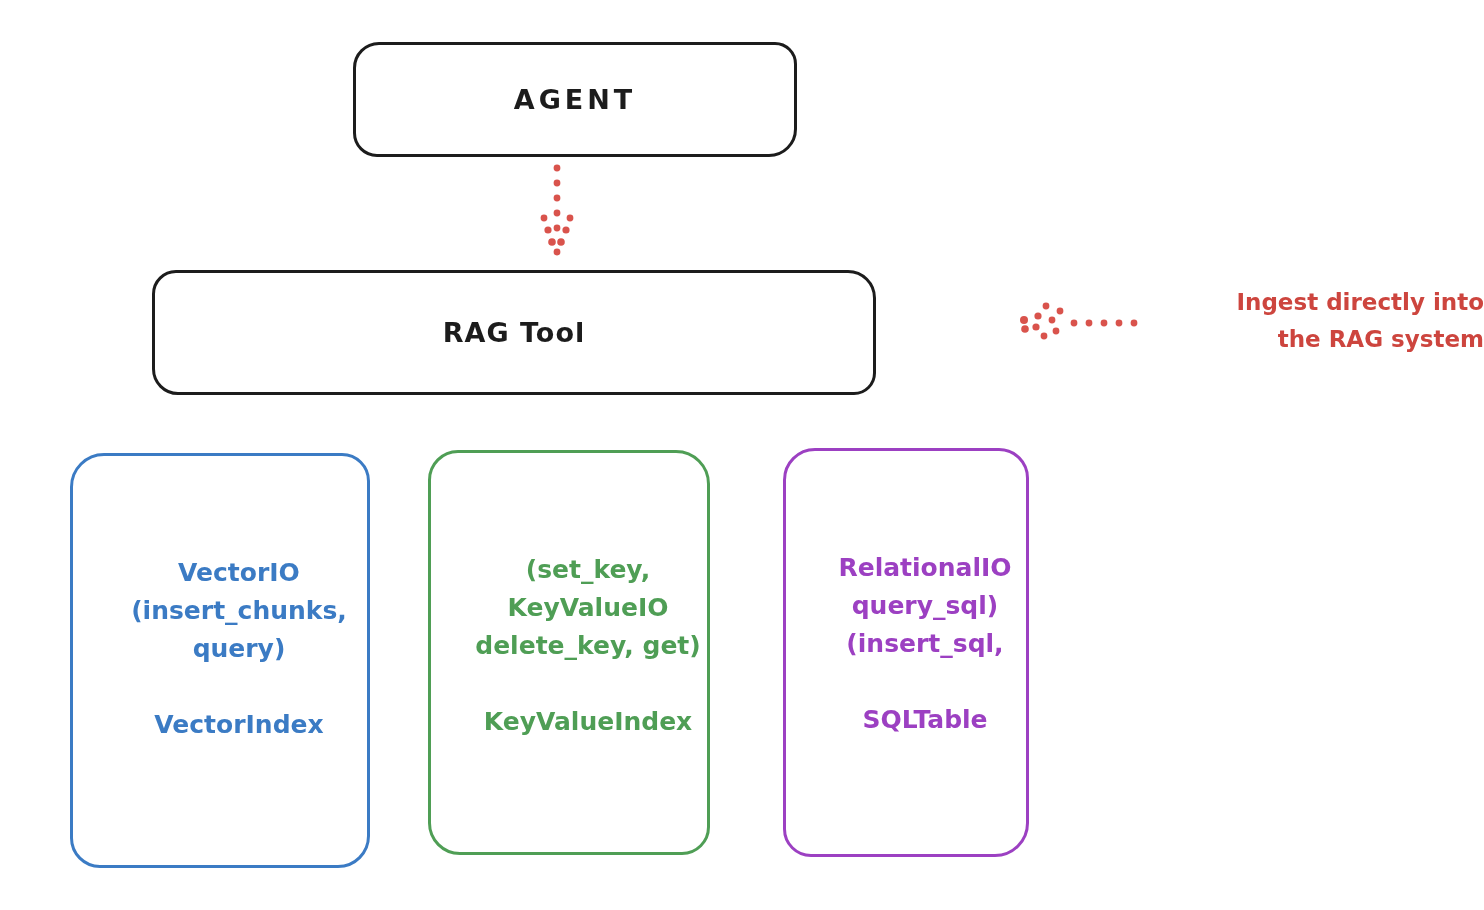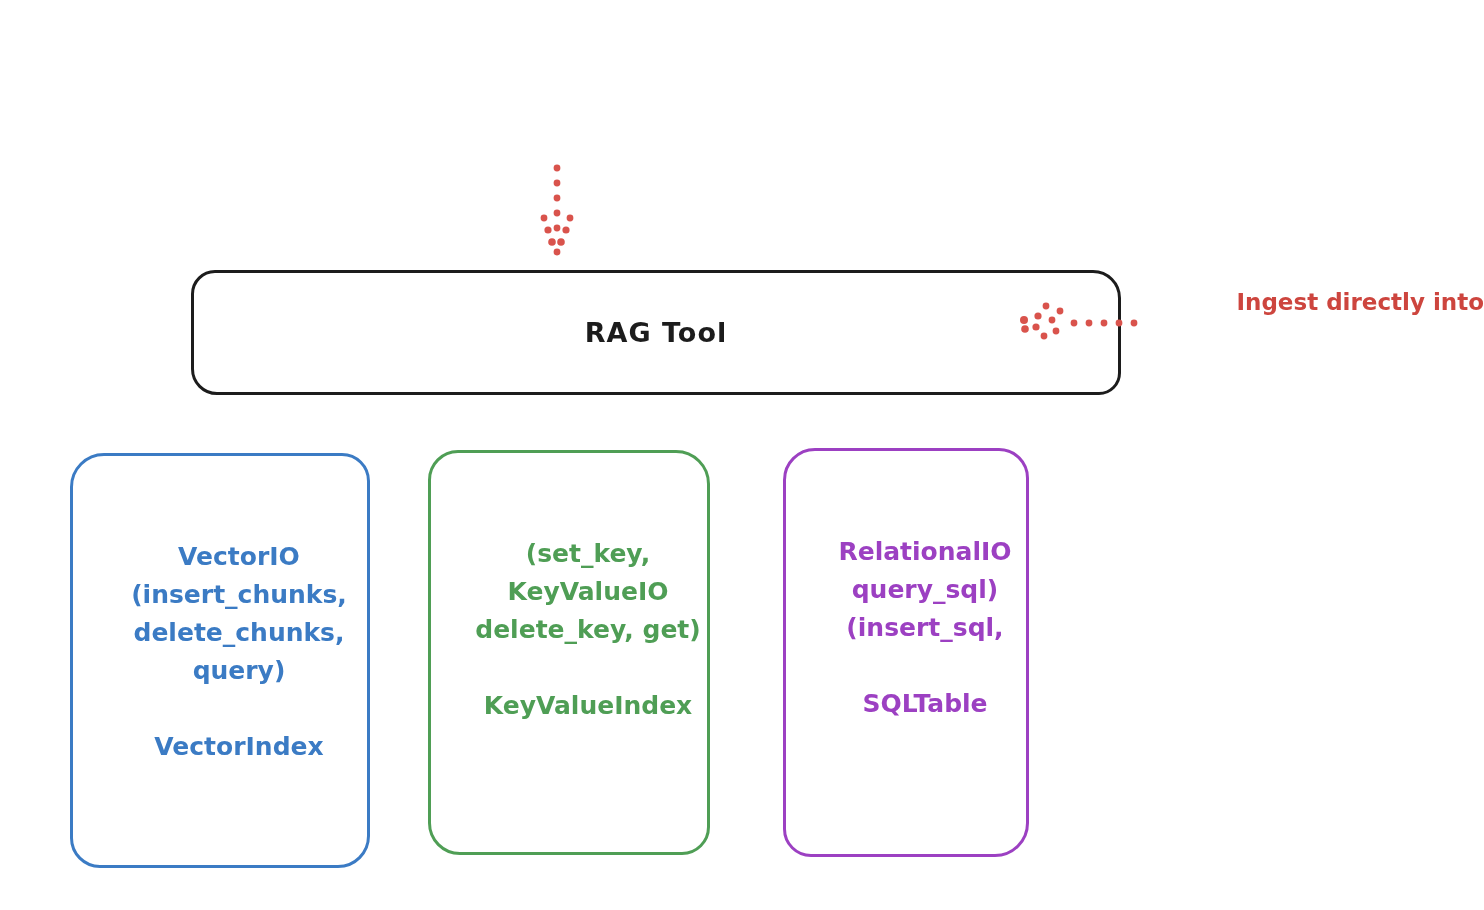--- a/index.html
+++ b/index.html
@@ -117,6 +117,9 @@
 
 <div class="stage">
 
+  <div class="box agent-box">
+    <span class="agent-label">AGENT</span>
+  </div>
 
   <svg class="arrow-down" viewBox="0 0 44 100" aria-hidden="true">
     <circle class="dot" cx="22" cy="6" r="3.4"></circle>

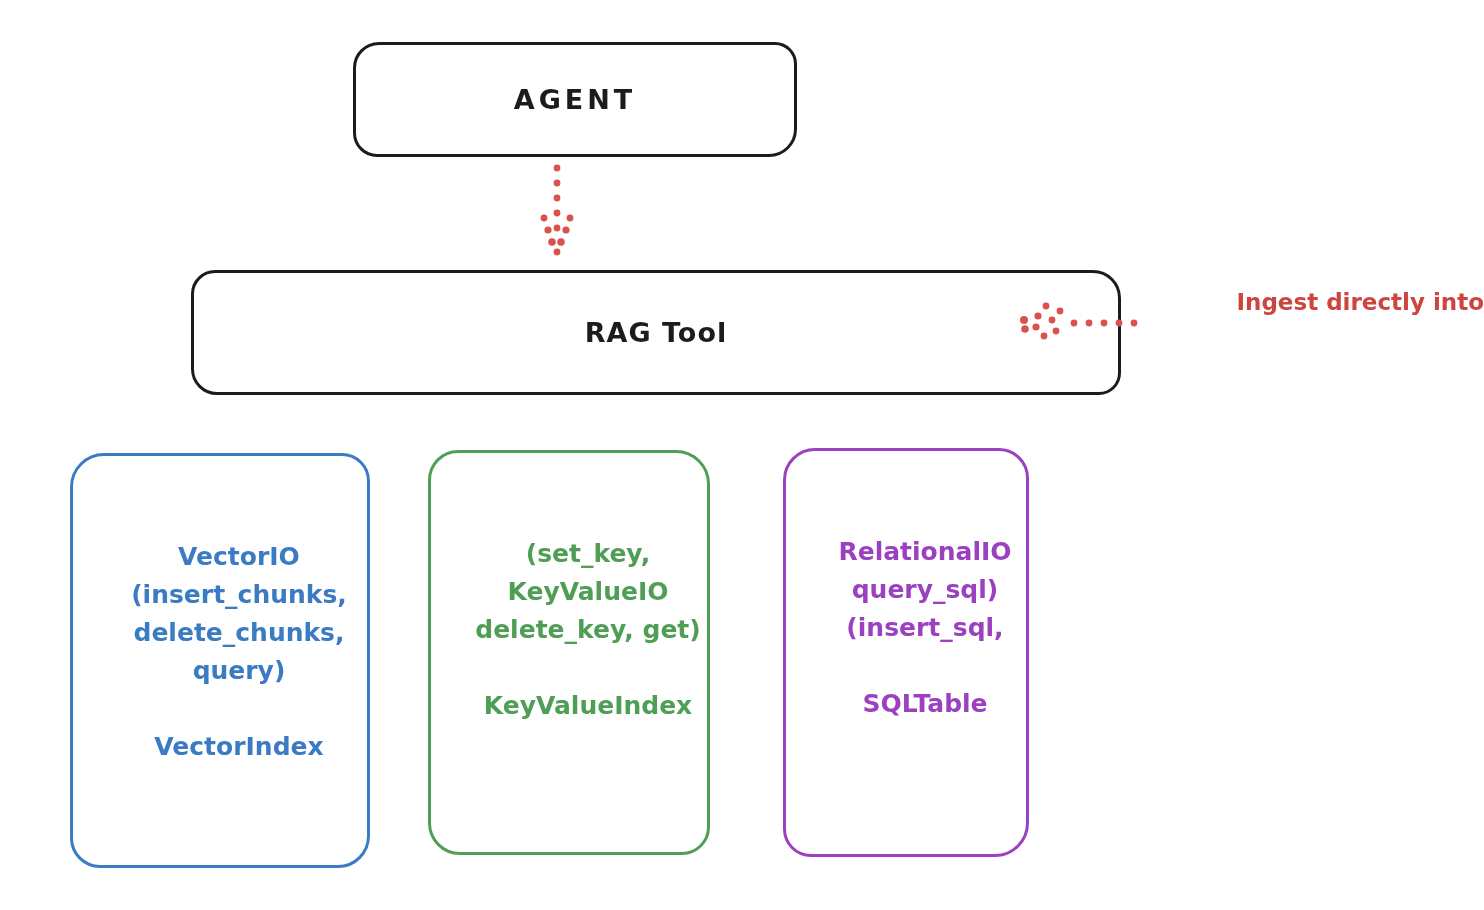--- a/index.html
+++ b/index.html
@@ -34,10 +34,9 @@
   }
   .rag-box {
     left: 152px; top: 270px;
-    width: 930px; height: 125px;
+    width: 724px; height: 125px;
     border: 3.5px solid #1c1c1c;
     border-radius: 24px 28px 22px 26px;
-    margin-left: 39px;
   }
   .agent-label {
     font-size: 27px;

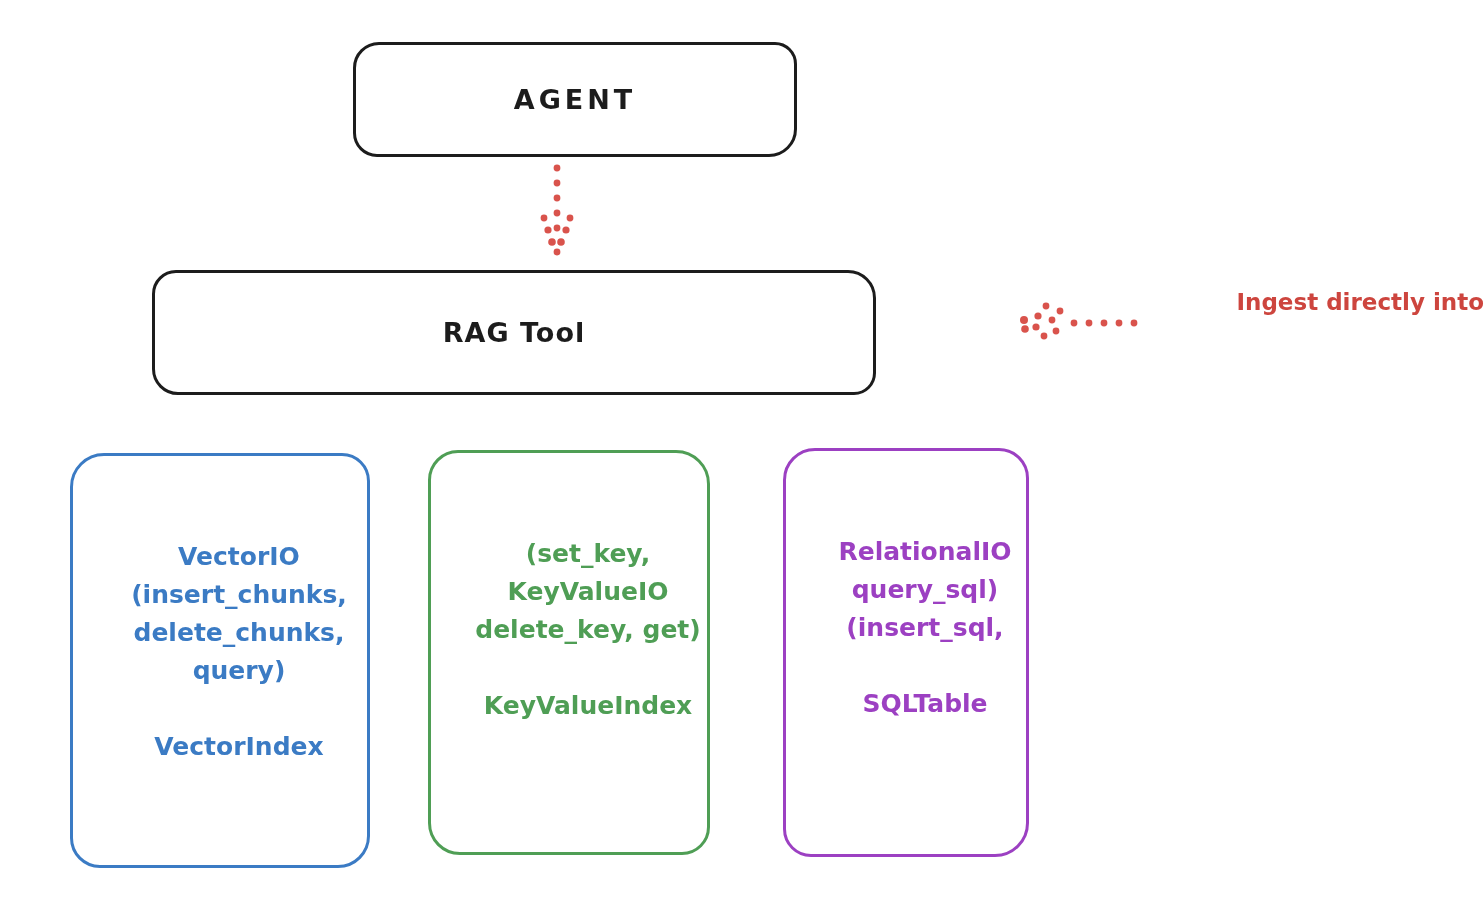--- a/index.html
+++ b/index.html
@@ -158,6 +158,7 @@
 
   <div class="annotation-text">
     <div>Ingest directly into</div>
+    <div>the RAG system</div>
   </div>
 
   <div class="backend-box vector-box">

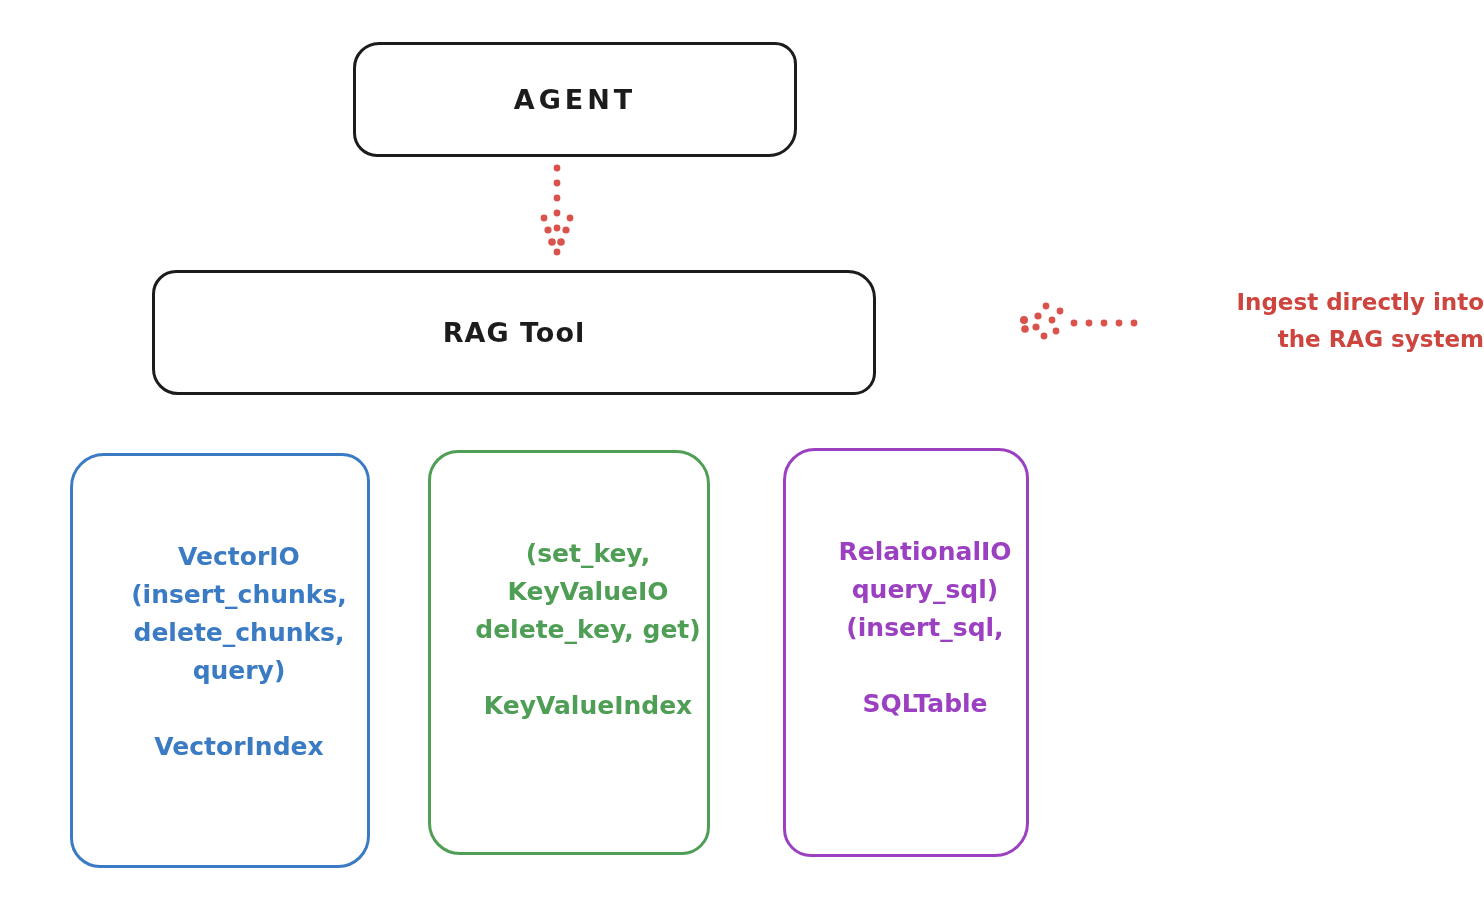--- a/index.html
+++ b/index.html
@@ -77,7 +77,7 @@
   .box-text {
     position: absolute;
     left: 0; right: 0;
-    top: 82px;
+    top: 98px;
     text-align: center;
     font-size: 25px;
     font-weight: 600;

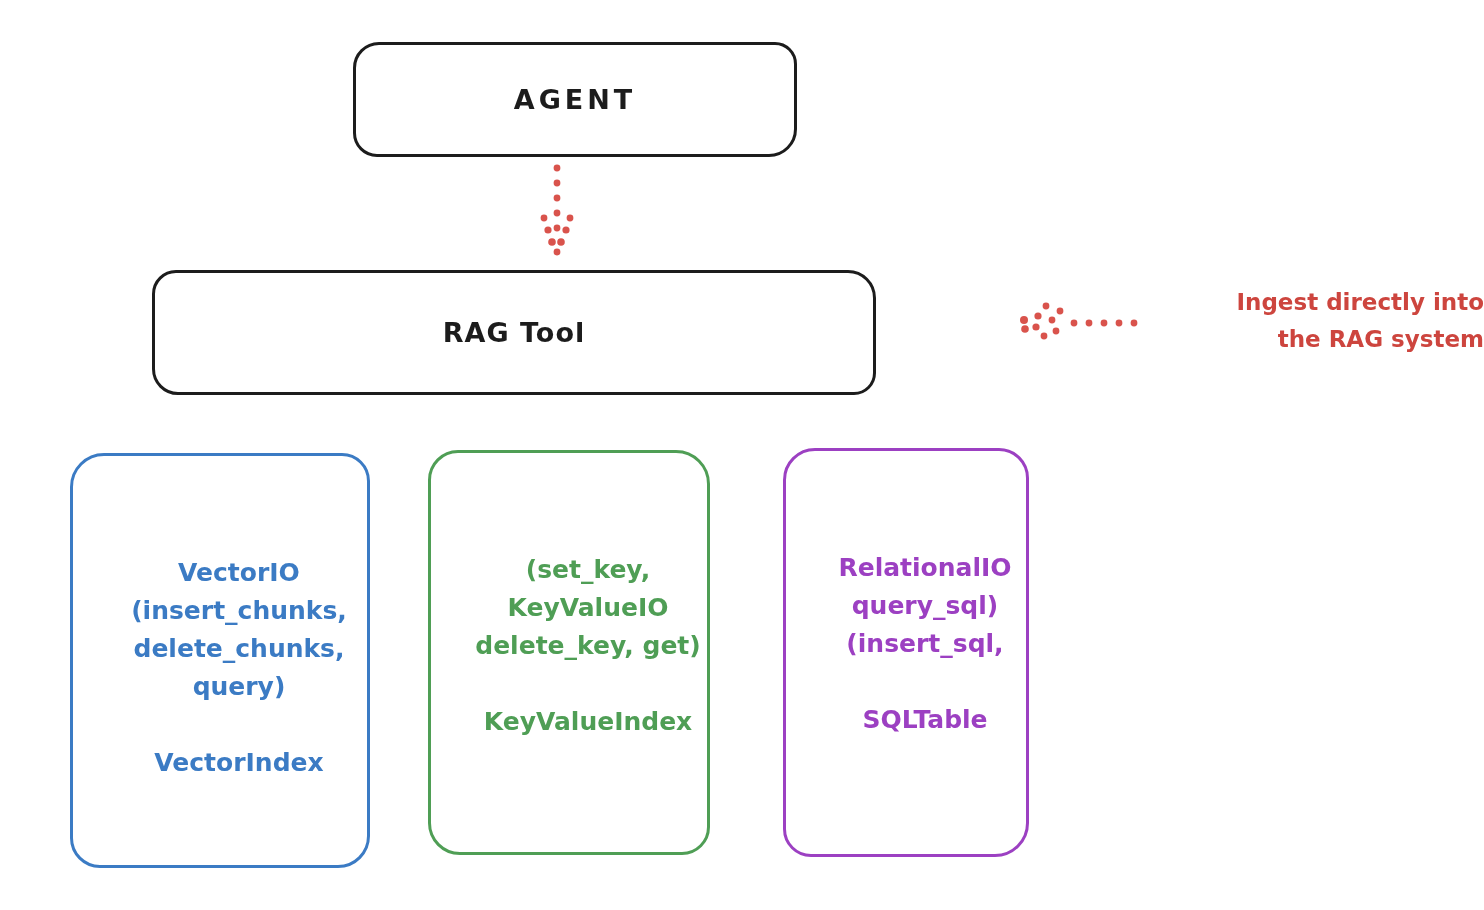--- a/index.html
+++ b/index.html
@@ -165,7 +165,6 @@
     <div class="box-text">
       <div>VectorIO</div>
       <div>(insert_chunks,</div>
-      <div>delete_chunks,</div>
       <div>query)</div>
       <div class="line-gap"></div>
       <div>VectorIndex</div>

